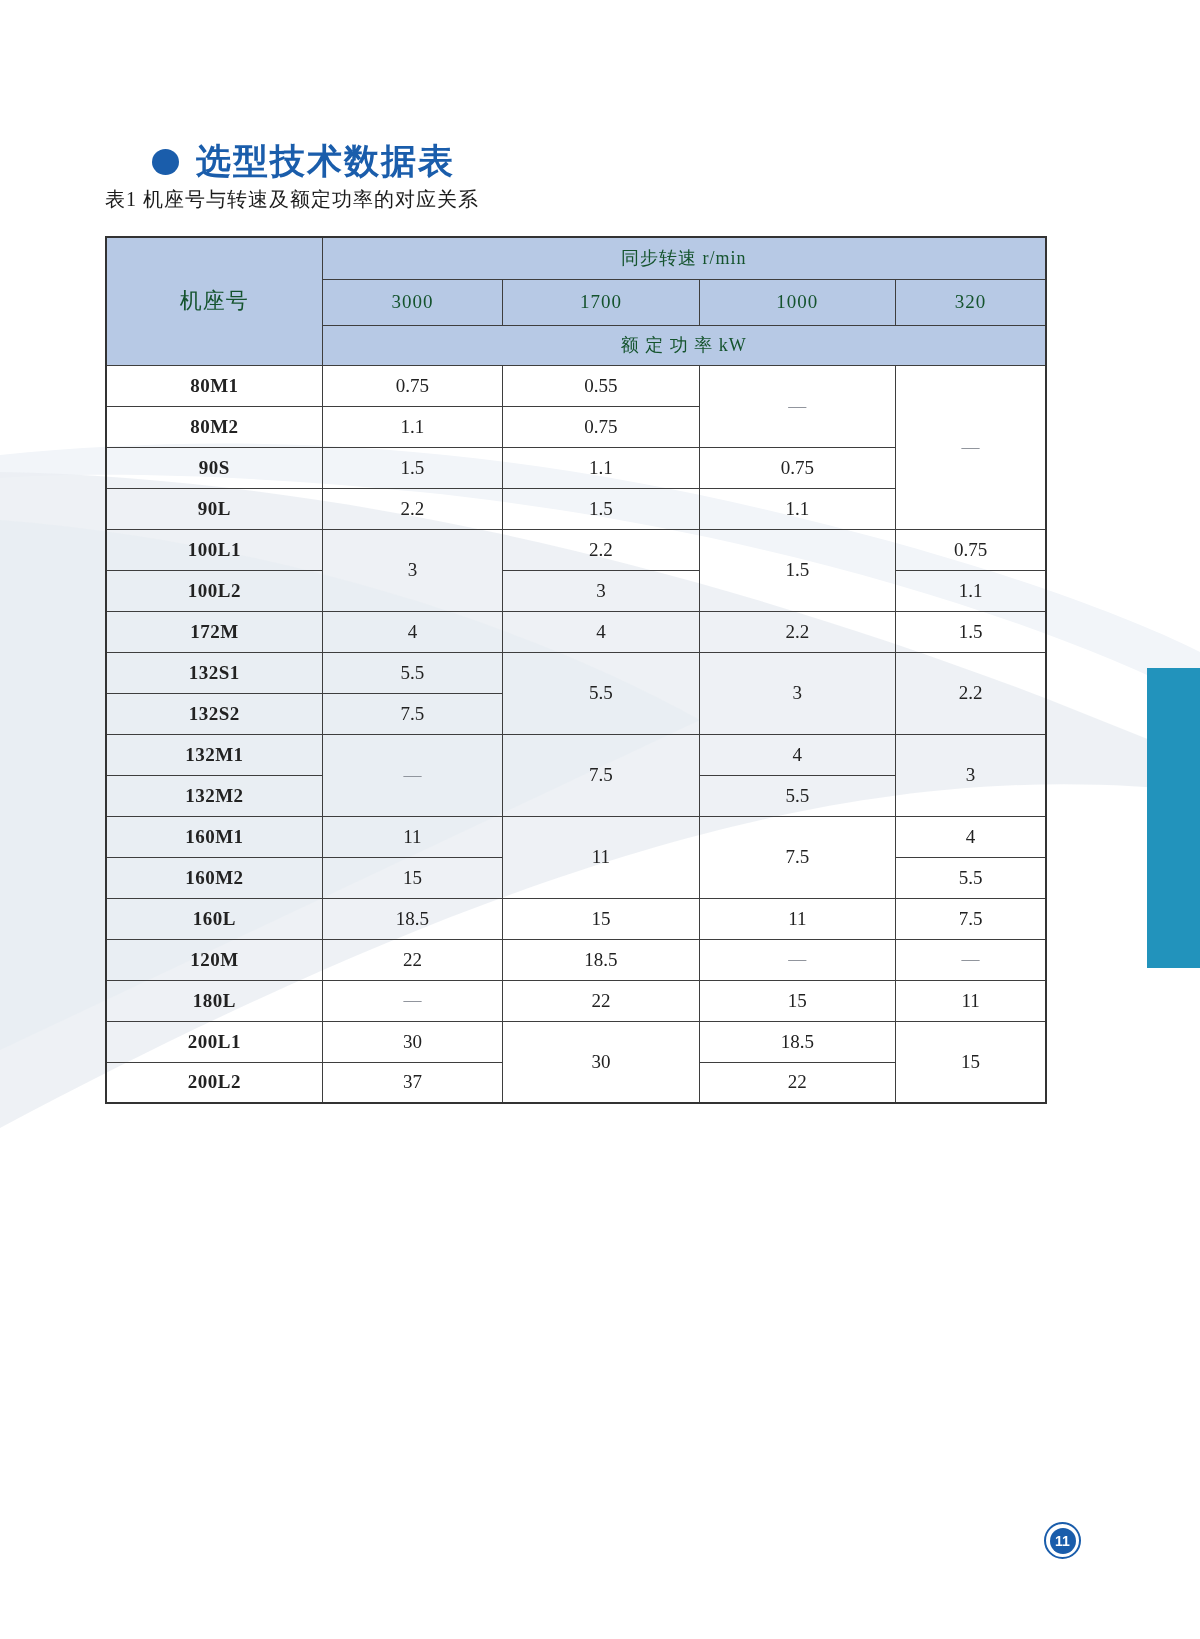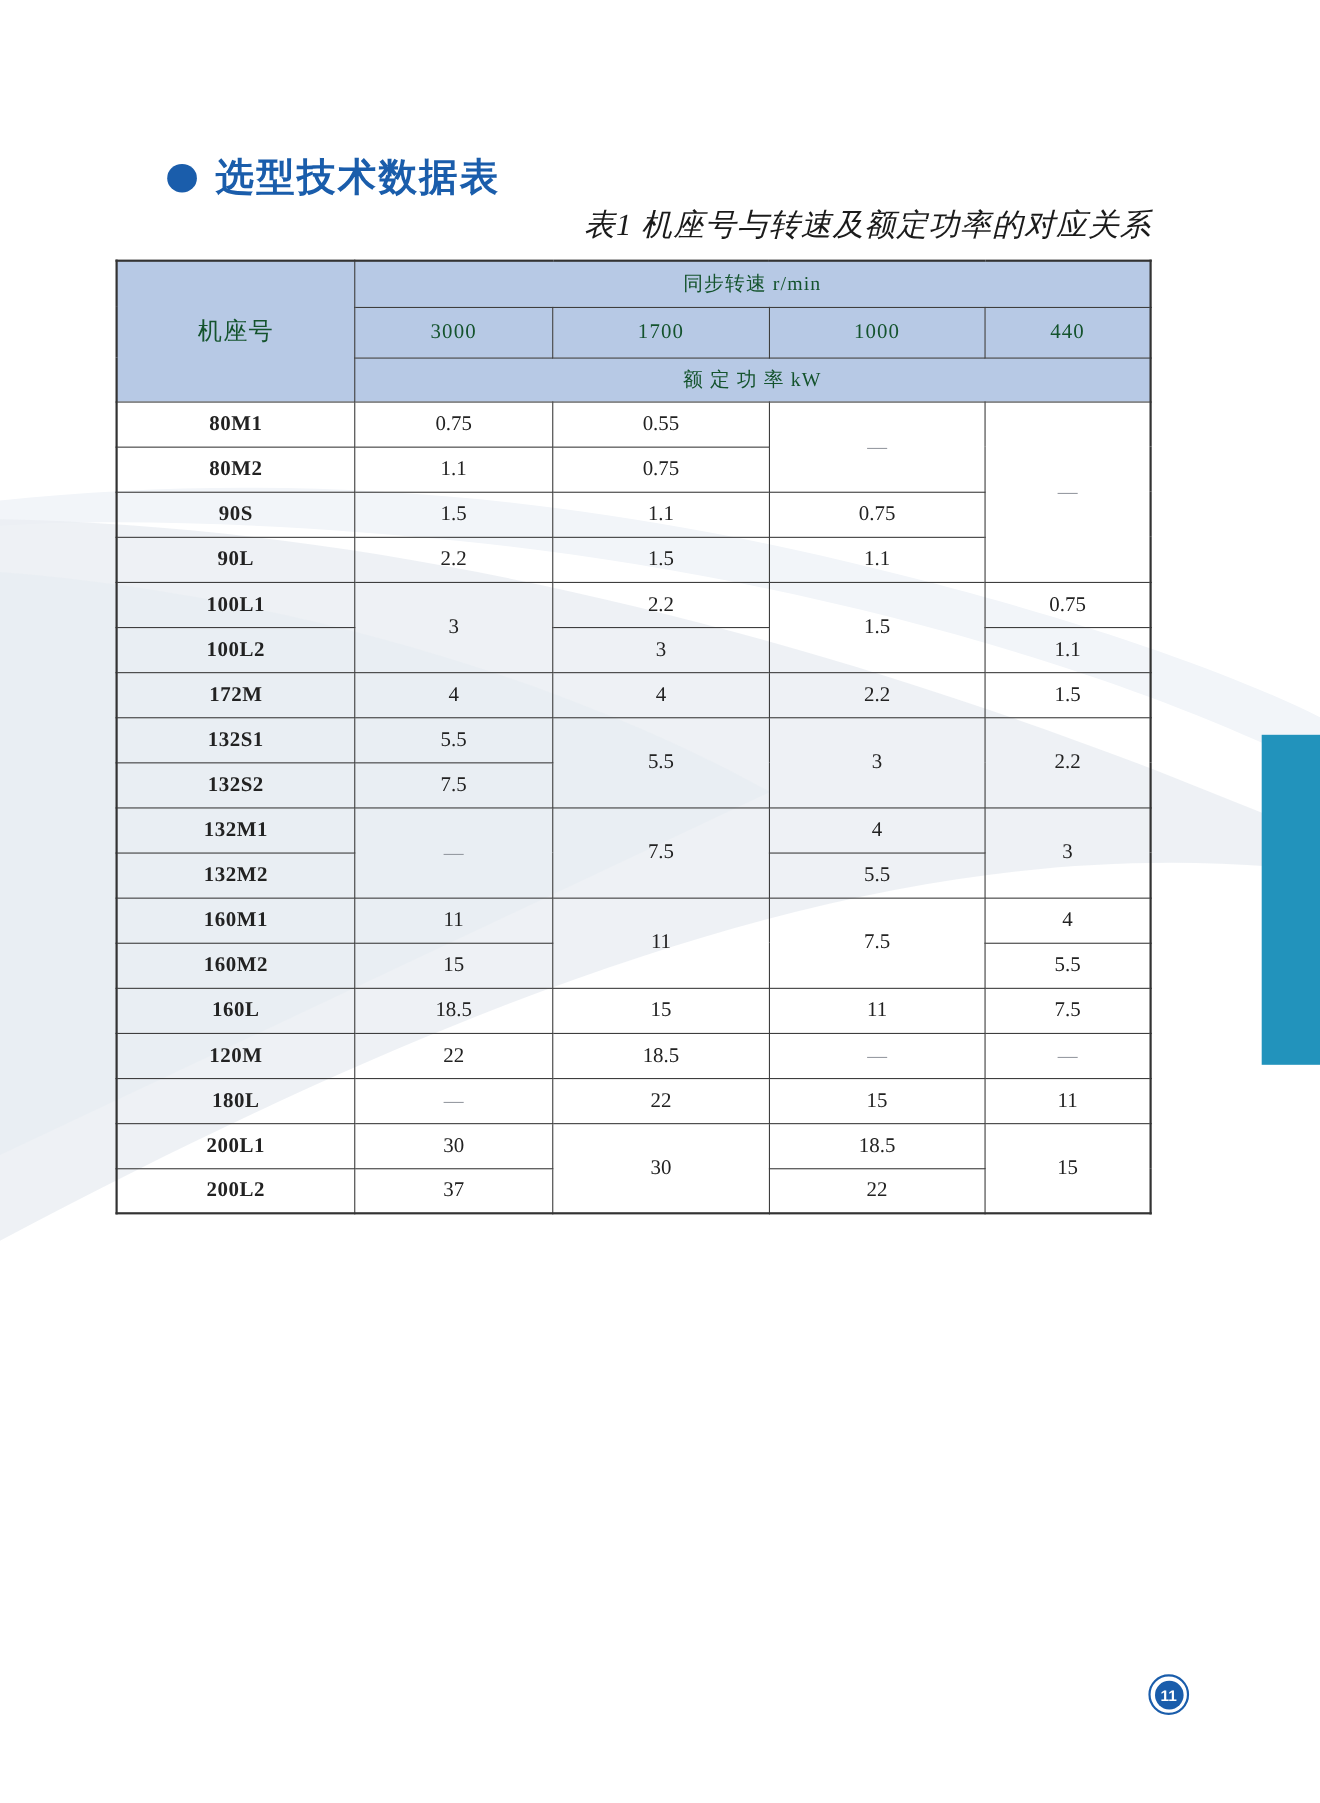--- a/index.html
+++ b/index.html
@@ -42,7 +42,7 @@
 
   .caption {
     position: absolute; left: 105px; top: 186px; width: 942px;
-    text-align: right; font-size: 28px; color: #1b1b1b; letter-spacing: 1px; font-style: italic;
+    text-align: left; font-size: 20px; color: #1b1b1b; letter-spacing: 1px;
   }
 
   table.data {

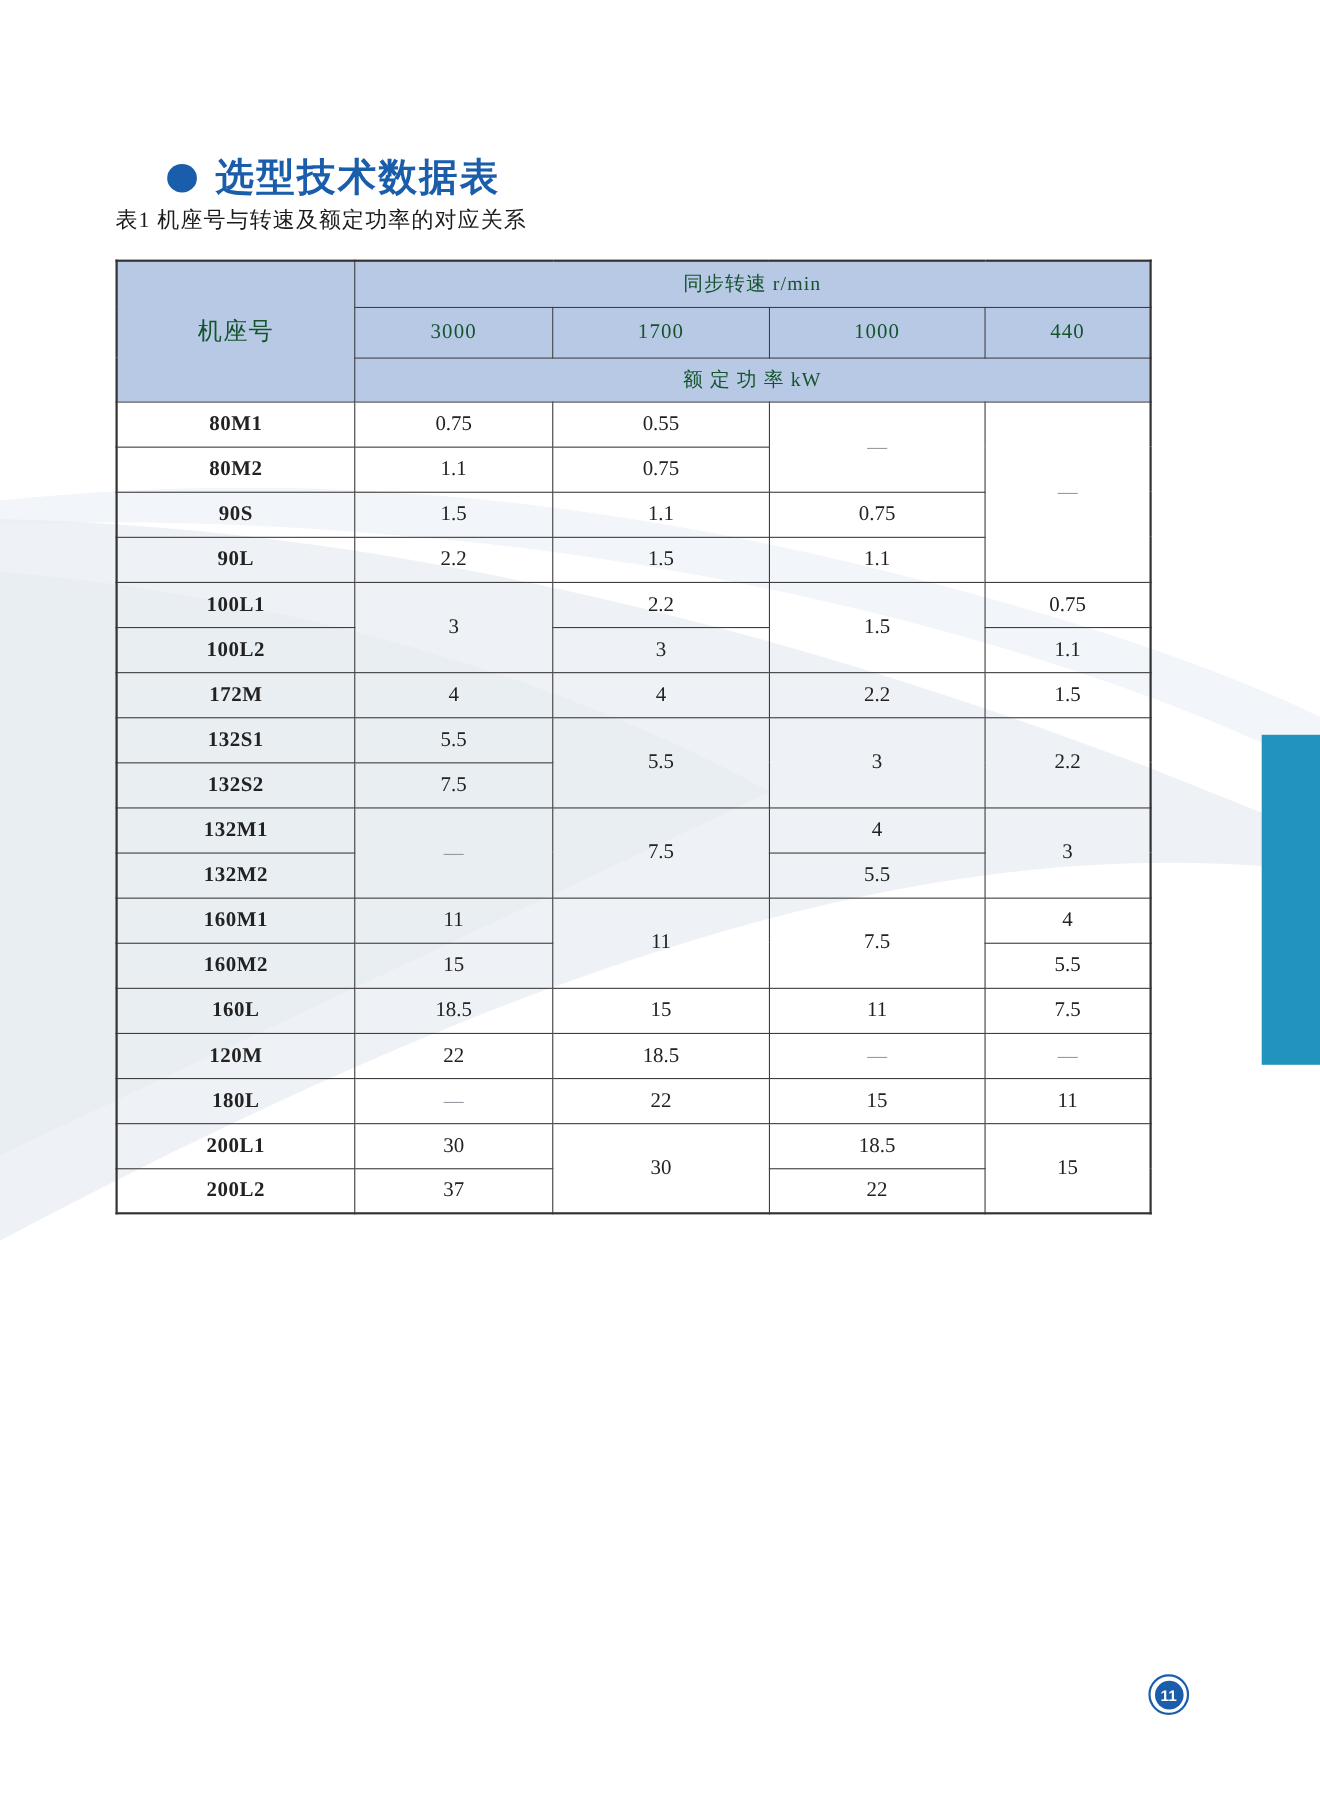--- a/index.html
+++ b/index.html
@@ -123,7 +123,7 @@
         <th>3000</th>
         <th>1700</th>
         <th>1000</th>
-        <th>440</th>
+        <th>320</th>
       </tr>
       <tr class="hdr-power">
         <th colspan="4">额 定 功 率 kW</th>

